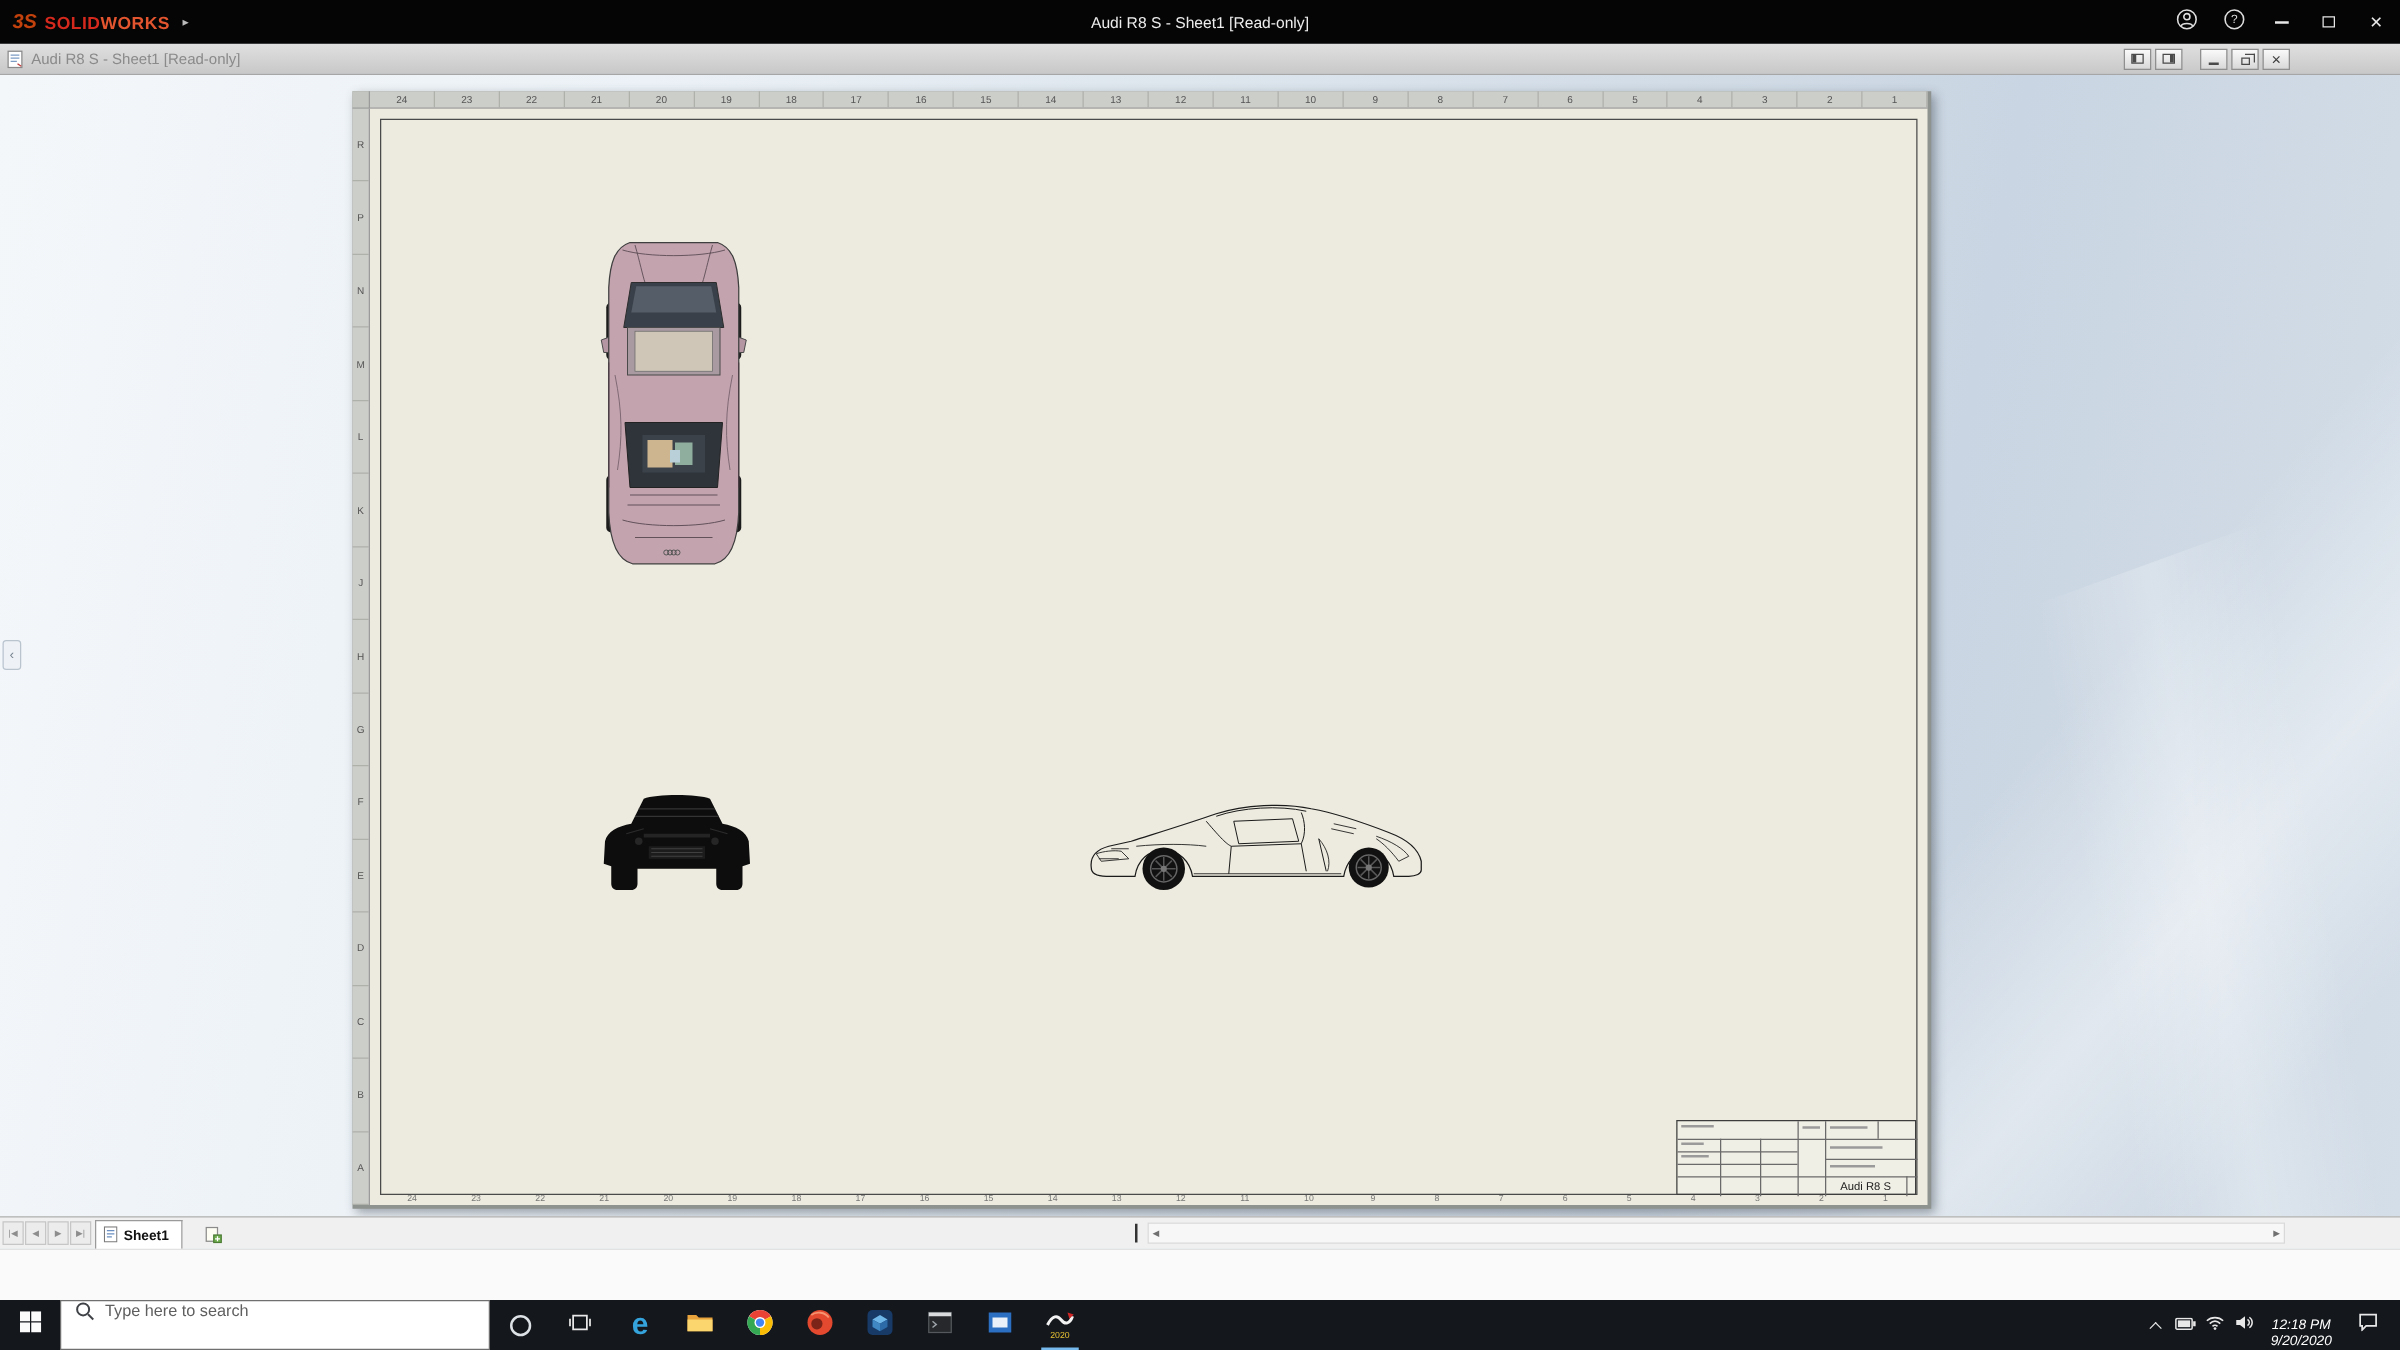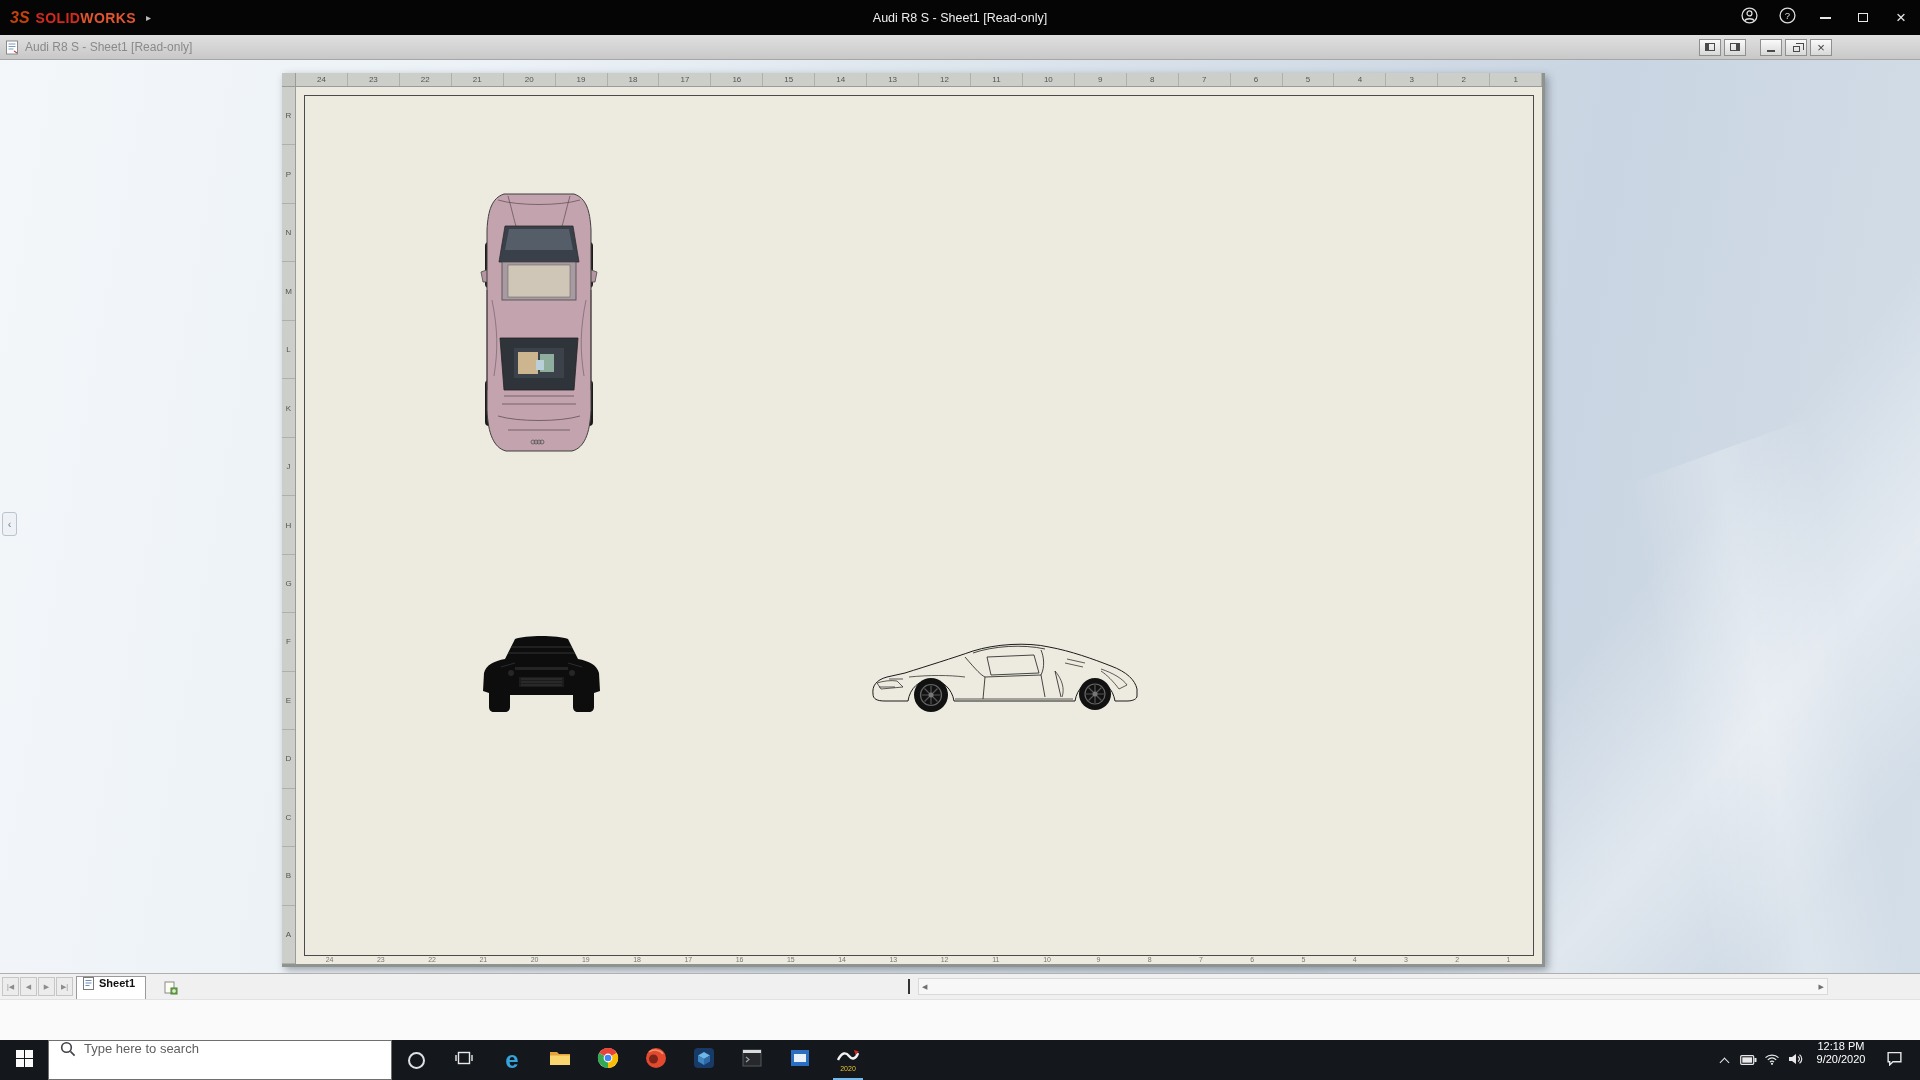--- a/index.html
+++ b/index.html
@@ -359,6 +359,27 @@
           </svg>
         </div>
 
+        <div class="title-block">
+          <div class="tbl" style="left:0;top:14px;width:192px;height:1px"></div>
+          <div class="tbl" style="left:0;top:24px;width:96px;height:1px"></div>
+          <div class="tbl" style="left:0;top:34px;width:96px;height:1px"></div>
+          <div class="tbl" style="left:0;top:44px;width:192px;height:1px"></div>
+          <div class="tbl" style="left:34px;top:14px;width:1px;height:46px"></div>
+          <div class="tbl" style="left:66px;top:14px;width:1px;height:46px"></div>
+          <div class="tbl" style="left:96px;top:0;width:1px;height:60px"></div>
+          <div class="tbl" style="left:118px;top:0;width:1px;height:60px"></div>
+          <div class="tbl" style="left:160px;top:0;width:1px;height:14px"></div>
+          <div class="tbl" style="left:118px;top:30px;width:74px;height:1px"></div>
+          <div class="tbl" style="left:183px;top:44px;width:1px;height:16px"></div>
+          <div class="tbar" style="left:3px;top:3px;width:26px"></div>
+          <div class="tbar" style="left:3px;top:17px;width:18px"></div>
+          <div class="tbar" style="left:3px;top:27px;width:22px"></div>
+          <div class="tbar" style="left:100px;top:4px;width:14px"></div>
+          <div class="tbar" style="left:122px;top:4px;width:30px"></div>
+          <div class="tbar" style="left:122px;top:20px;width:42px"></div>
+          <div class="tbar" style="left:122px;top:35px;width:36px"></div>
+          <div class="tb-name">Audi R8 S</div>
+        </div>
       </div>
     </div>
   </div>

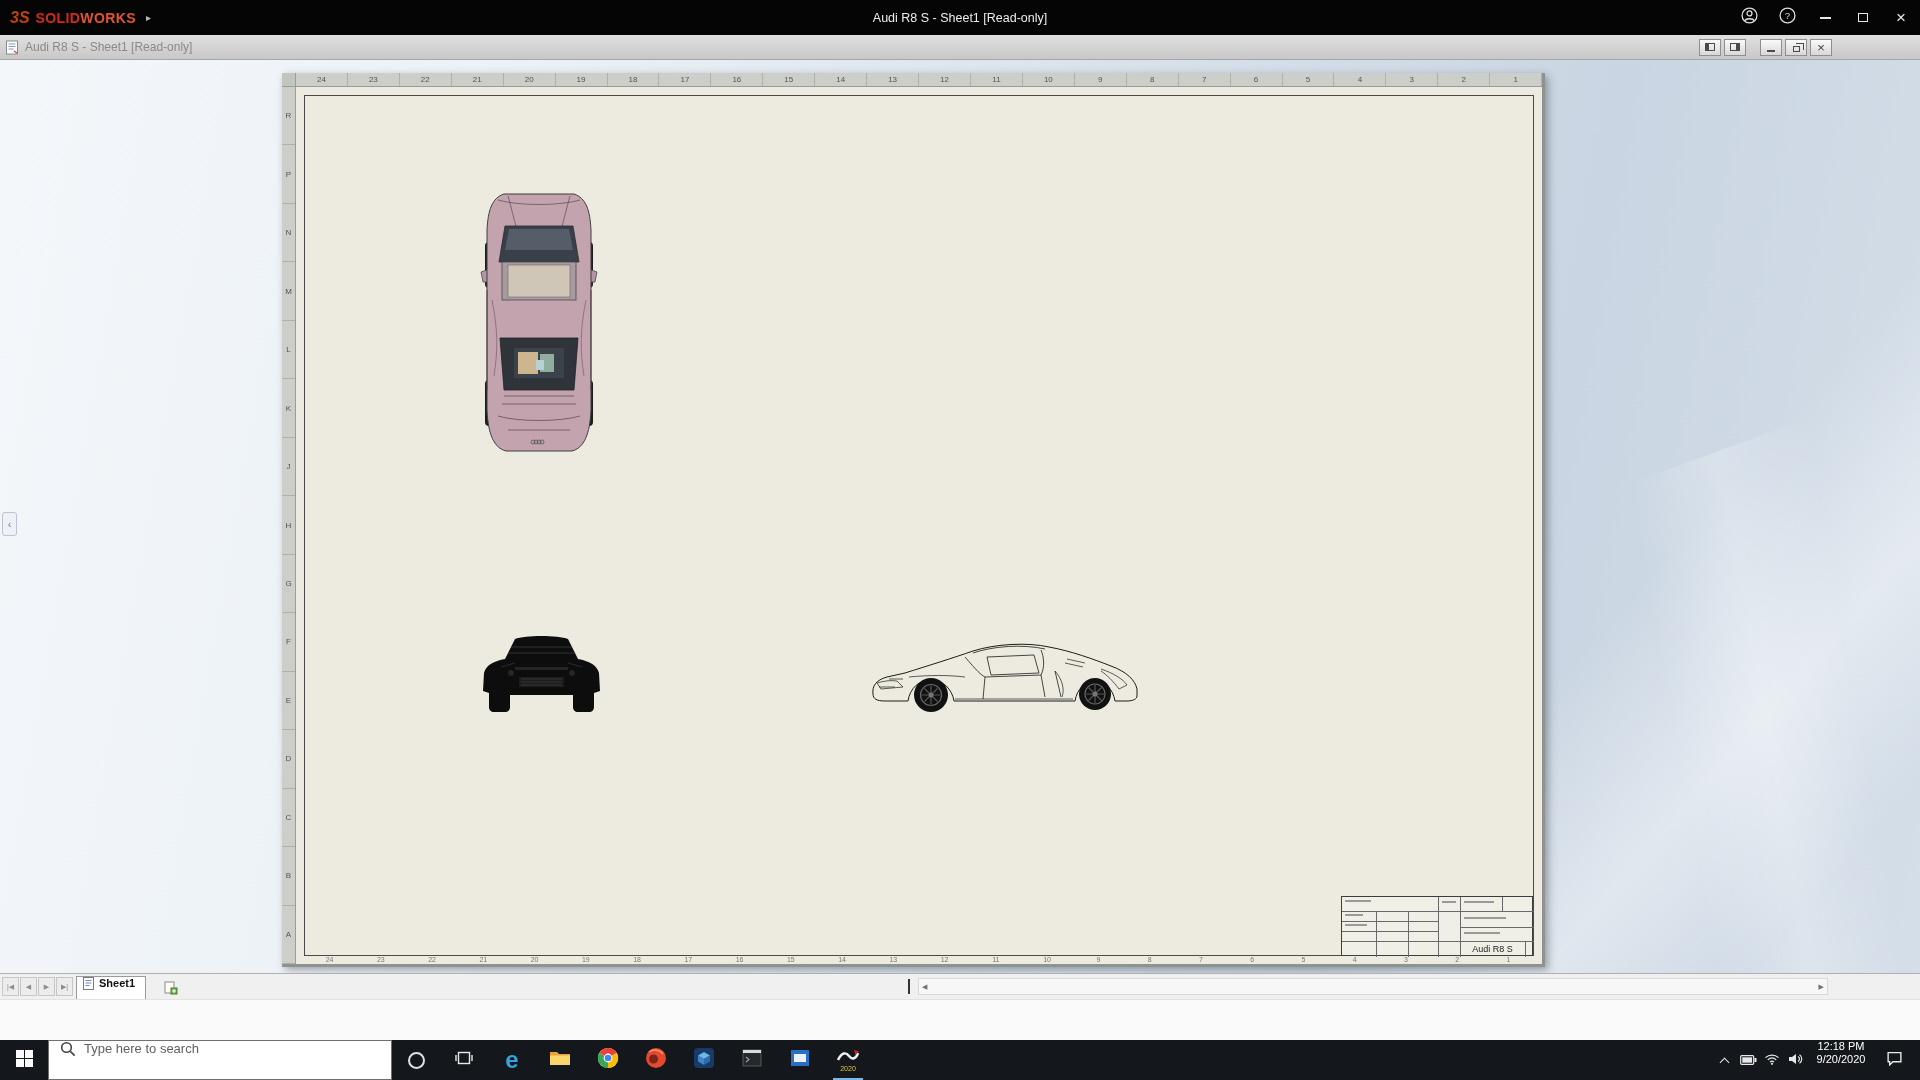--- a/index.html
+++ b/index.html
@@ -97,7 +97,7 @@
   .nb { width:17px; height:19px; border:1px solid #c6c6c6; background:#ececec; color:#8d8d8d;
         font-size:7px; display:flex; align-items:center; justify-content:center; margin-right:1px; cursor:pointer; }
   .sheet-tab { position:absolute; left:76px; top:2px; height:24px; background:#fff;
-               border:1px solid #9a9a9a; border-bottom:none; display:flex; align-items:flex-start;
+               border:1px solid #9a9a9a; border-bottom:none; display:flex; align-items:center;
                padding:0 10px 0 6px; gap:5px; font-size:11px; font-weight:bold; color:#111; cursor:pointer; }
   .add-sheet { position:absolute; left:160px; top:4px; width:22px; height:20px;
                display:flex; align-items:center; justify-content:center; cursor:pointer; }

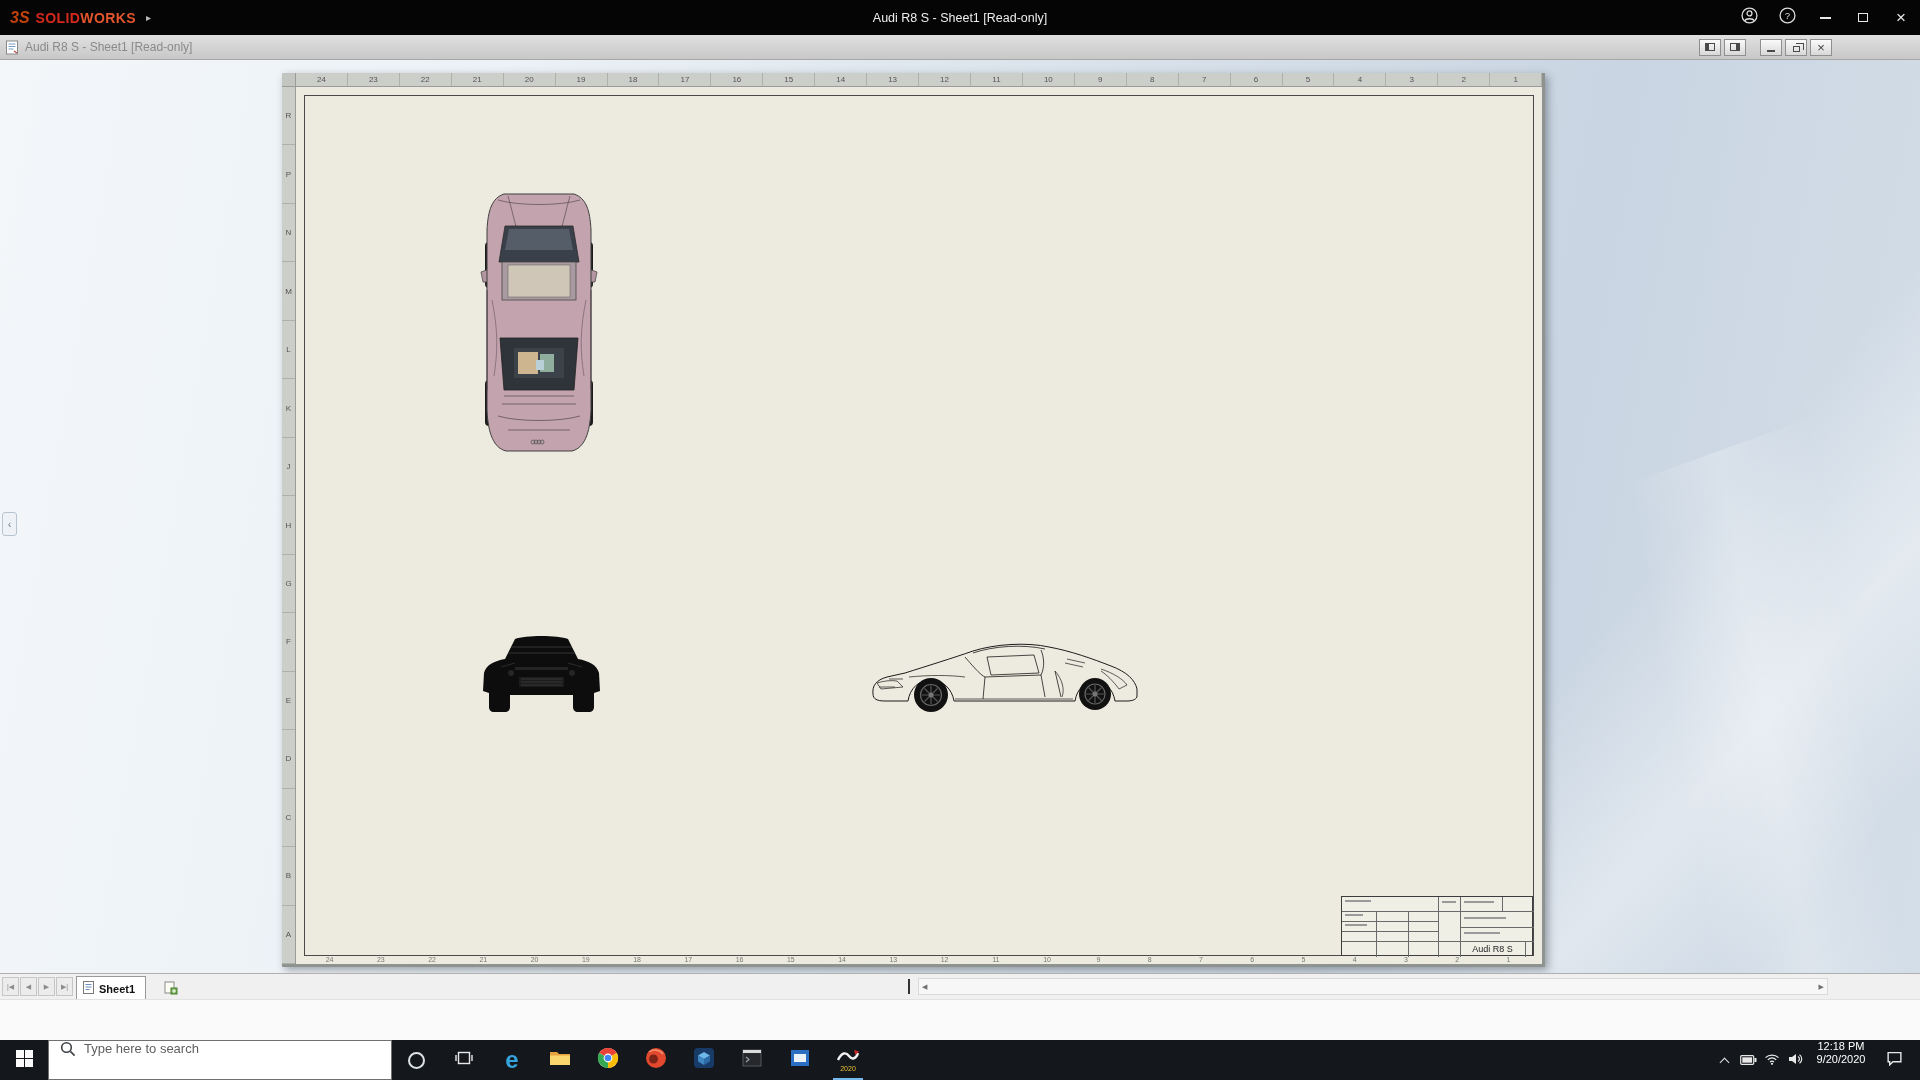--- a/index.html
+++ b/index.html
@@ -124,7 +124,7 @@
   .cortana-ring { width:17px; height:17px; border:2px solid #dde2e6; border-radius:50%; }
   .sw-wrap { display:flex; flex-direction:column; align-items:center; line-height:1; }
   .sw-year { font-size:7px; color:#e8c233; margin-top:1px; }
-  .tb-tray { margin-left:auto; display:flex; align-items:flex-start; }
+  .tb-tray { margin-left:auto; display:flex; align-items:flex-end;font-style:italic; }
   .tray-btn { width:24px; height:40px; display:flex; align-items:center; justify-content:center; cursor:pointer; }
   .chev-up { width:7px; height:7px; border-left:1.6px solid #e8e8e8; border-top:1.6px solid #e8e8e8;
              transform:rotate(45deg); margin-top:4px; }

